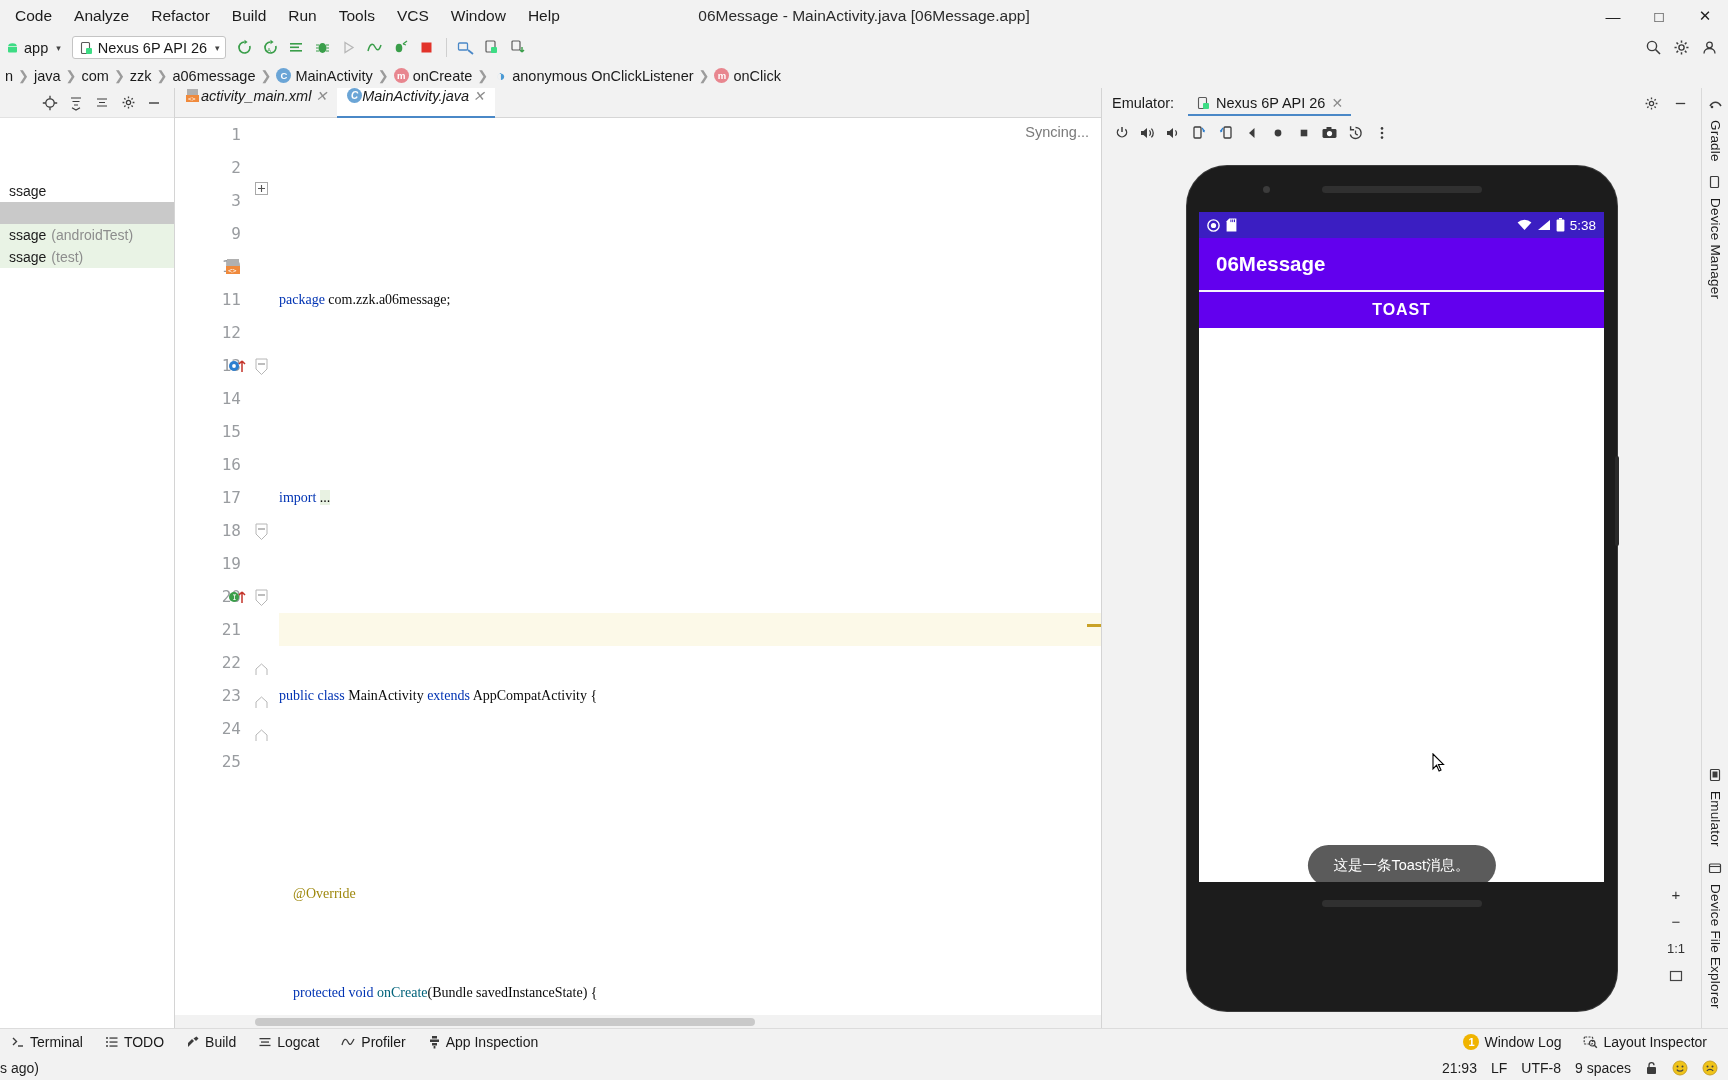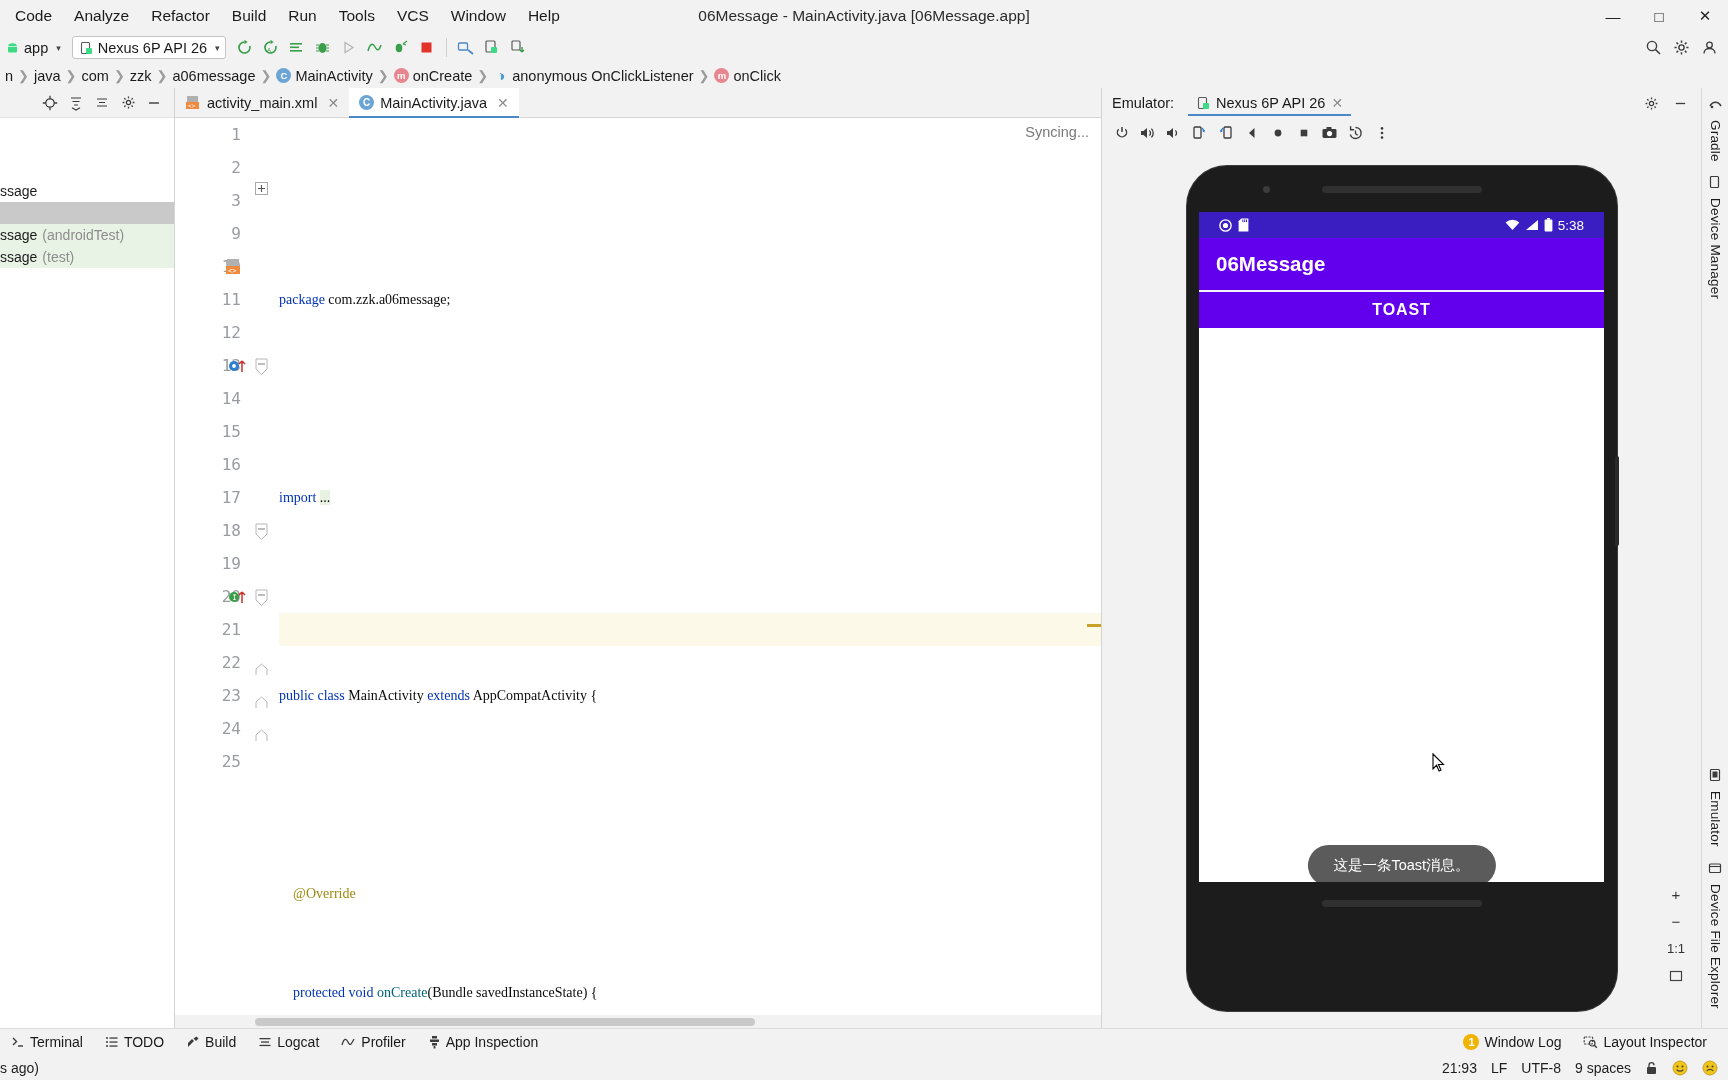--- a/index.html
+++ b/index.html
@@ -57,7 +57,7 @@
   .editor-wrap{ flex:1 1 auto; display:flex; flex-direction:column; min-width:0; background:#fff;}
   .tabs{ height:30px; display:flex; align-items:stretch; background:#f2f2f2; flex:0 0 30px;
      border-bottom:1px solid #d6d6d6;}
-  .tab{ display:flex; align-items:center; gap:6px; padding:0 10px; font-size:14.5px; position:relative;}
+  .tab{ display:flex; align-items:flex-start; padding:0 10px; font-size:14.5px; position:relative;font-style:italic;}
   .tab.active{ background:#fff; }
   .tab.active::after{ content:""; position:absolute; left:0; right:0; bottom:-1px; height:2px; background:#4a88c7;}
   .tab .x{ color:#8c8c8c; font-size:14px; margin-left:4px;}

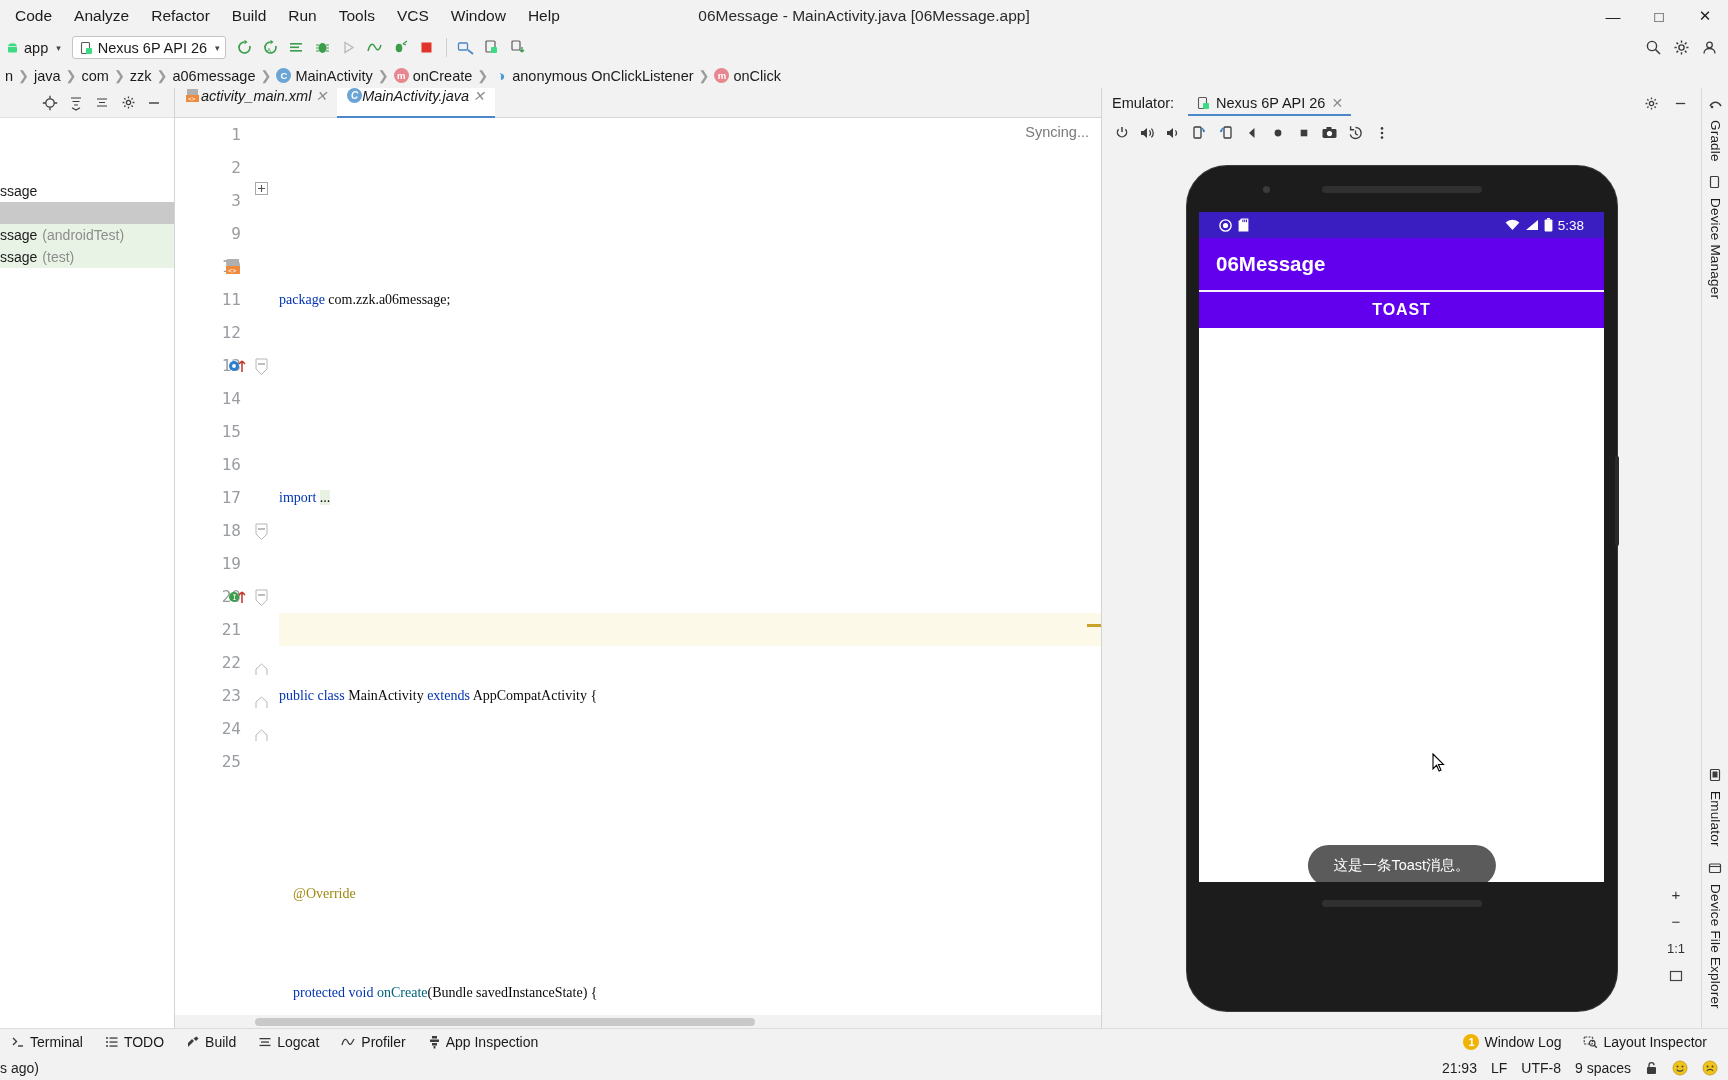--- a/index.html
+++ b/index.html
@@ -48,7 +48,7 @@
      background:#f2f2f2; padding-right:8px; border-bottom:1px solid #e2e2e2;}
   .proj-head .tb-ico{ width:24px; height:22px;}
   .proj-tree{ flex:1; padding-top:62px; font-size:14px; color:#1b1b1b;}
-  .tree-row{ height:22px; display:flex; align-items:center; padding-left:0px; white-space:nowrap;}
+  .tree-row{ height:22px; display:flex; align-items:center; padding-left:9px; white-space:nowrap;}
   .tree-row.sel{ background:#c9c9c9;}
   .tree-row.green{ background:#e9f3e5;}
   .tree-row .muted{ color:#8d8d8d; margin-left:5px;}

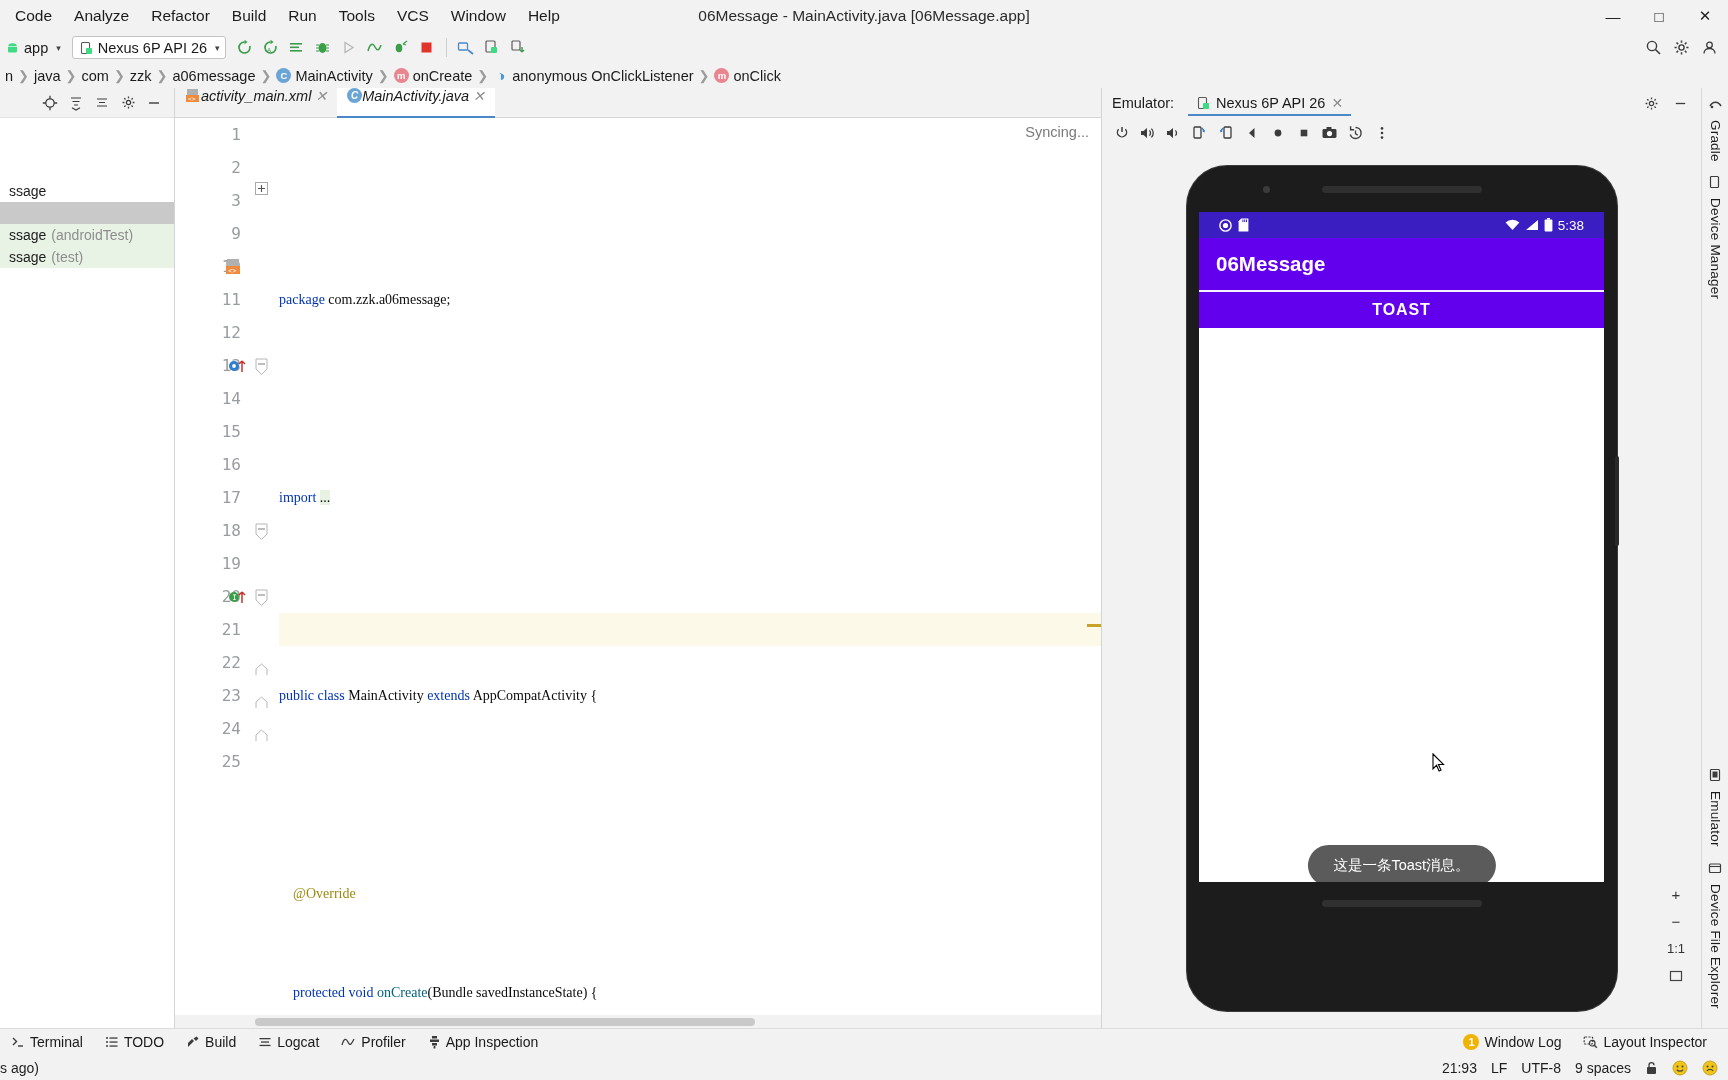--- a/index.html
+++ b/index.html
@@ -99,7 +99,7 @@
   .phone .speaker{ width:160px; height:7px; background:#303030; border-radius:4px; margin-top:20px;}
   .phone .cam{ width:7px;height:7px;border-radius:50%; background:#3b3b3b; position:absolute; left:76px; top:20px;}
   .screen{ width:405px; height:670px; margin-top:19px; background:#fff; position:relative; overflow:hidden;}
-  .sbar{ height:26px; background:#3b1ec2; display:flex; align-items:center; padding:0 20px; color:#fff; font-size:13px;}
+  .sbar{ height:26px; background:#3b1ec2; display:flex; align-items:center; padding:0 8px; color:#fff; font-size:13px;}
   .sbar .right{ margin-left:auto; display:flex; align-items:center; gap:5px; font-size:13.5px;}
   .appbar{ height:52px; background:#6200ee; display:flex; align-items:center; padding-left:17px;
      color:#fff; font-size:20.5px; font-weight:bold;}

